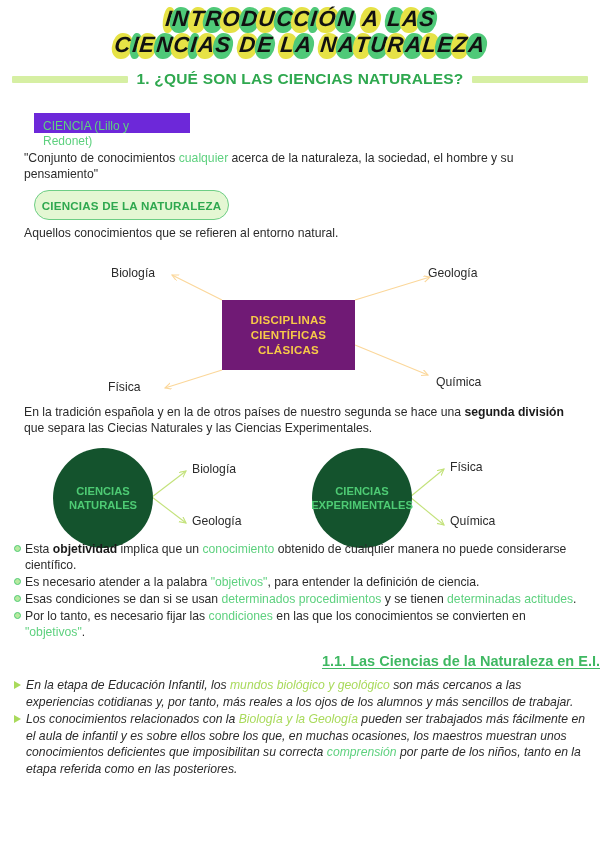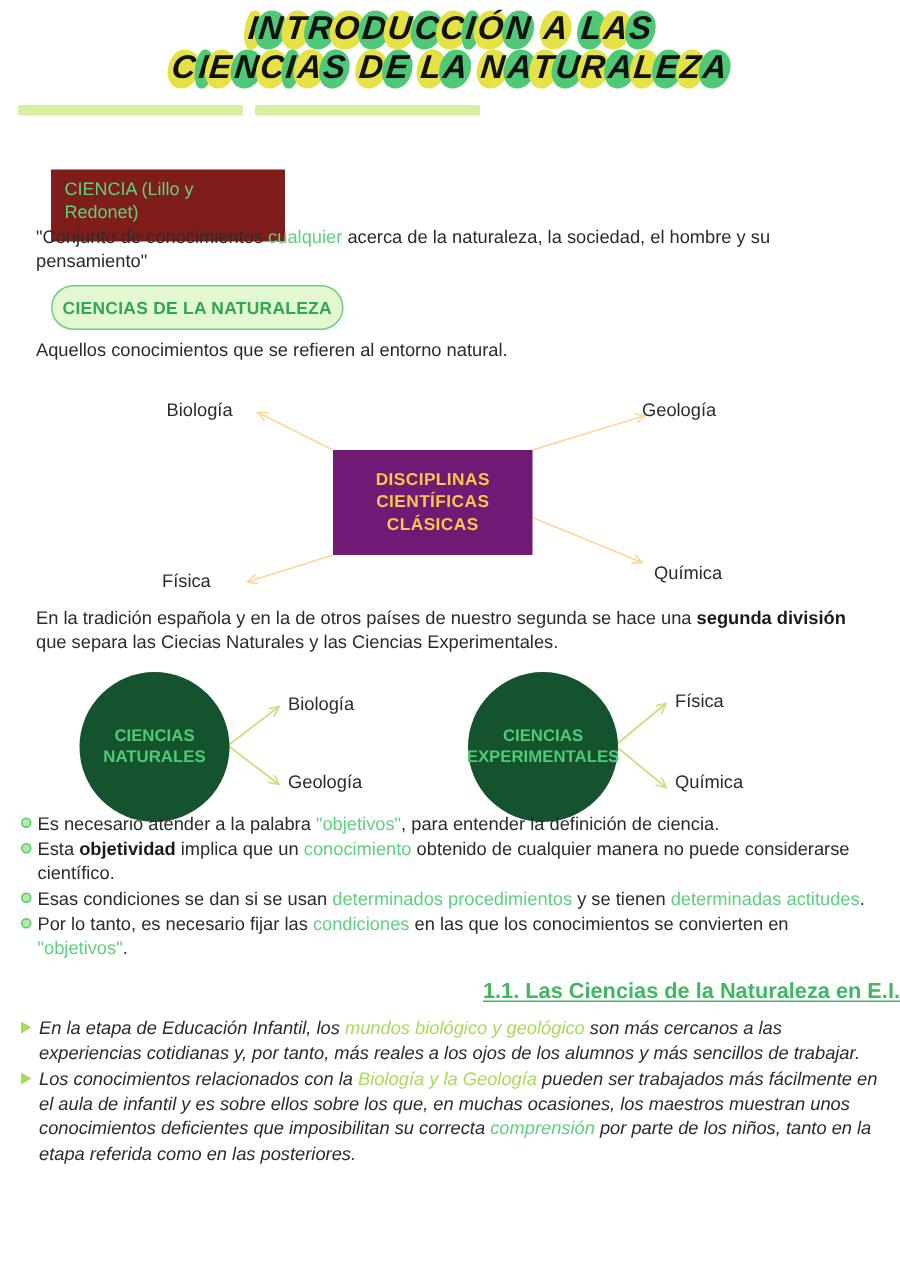--- a/index.html
+++ b/index.html
@@ -247,6 +247,7 @@
 
 <div class="section-head">
   <div class="bar left"></div>
+  <div class="txt">1. ¿QUÉ SON LAS CIENCIAS NATURALES?</div>
   <div class="bar right"></div>
 </div>
 

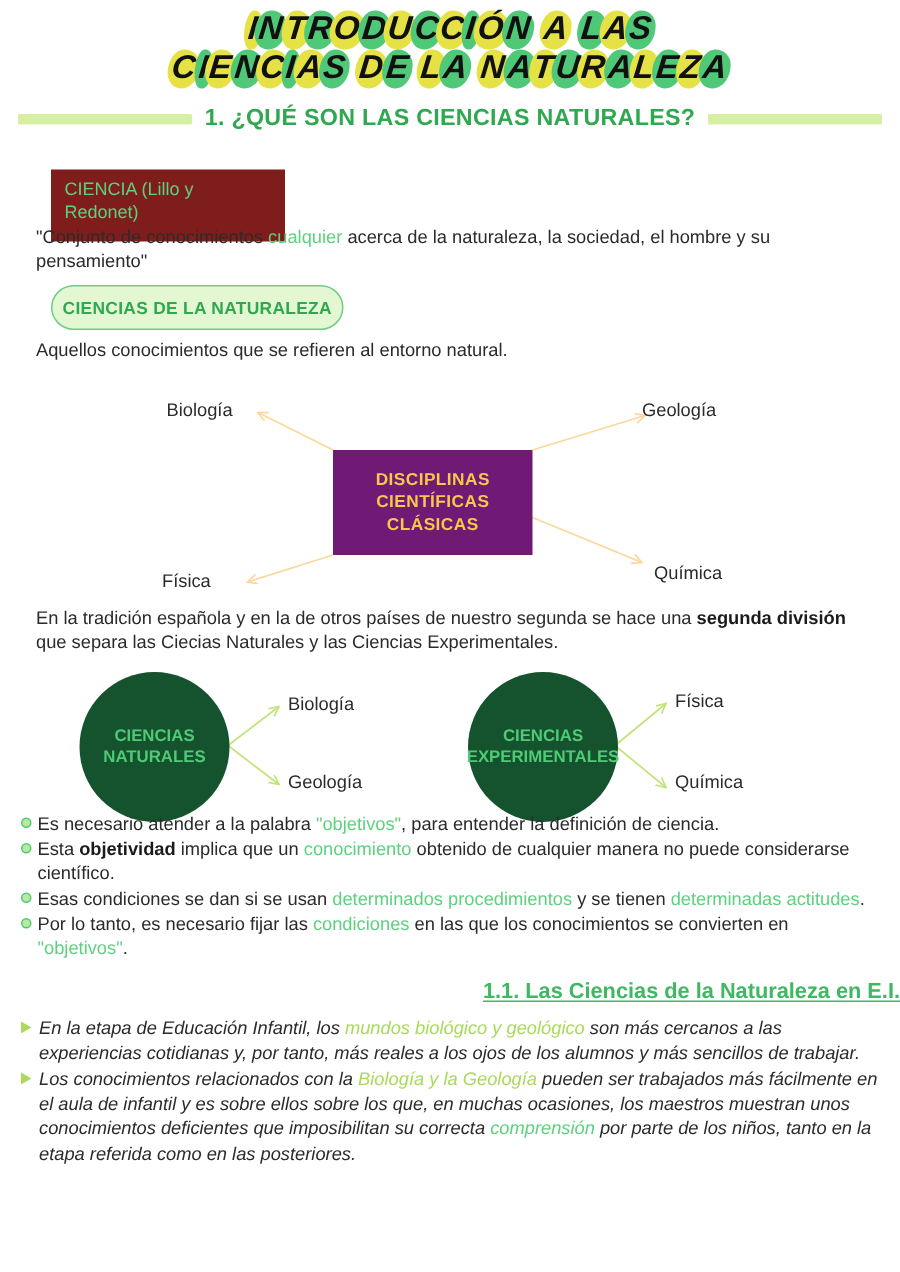--- a/index.html
+++ b/index.html
@@ -86,8 +86,8 @@
   .ciencia-box{
     position:absolute;
     left:34px; top:113px;
-    width:156px; height:48px;
-    background:#7f1d1d;
+    width:156px; height:20px;
+    background:#6d28d9;
     color:#5ed17f;
     font-size:12px;
     padding:6px 26px 0 9px;

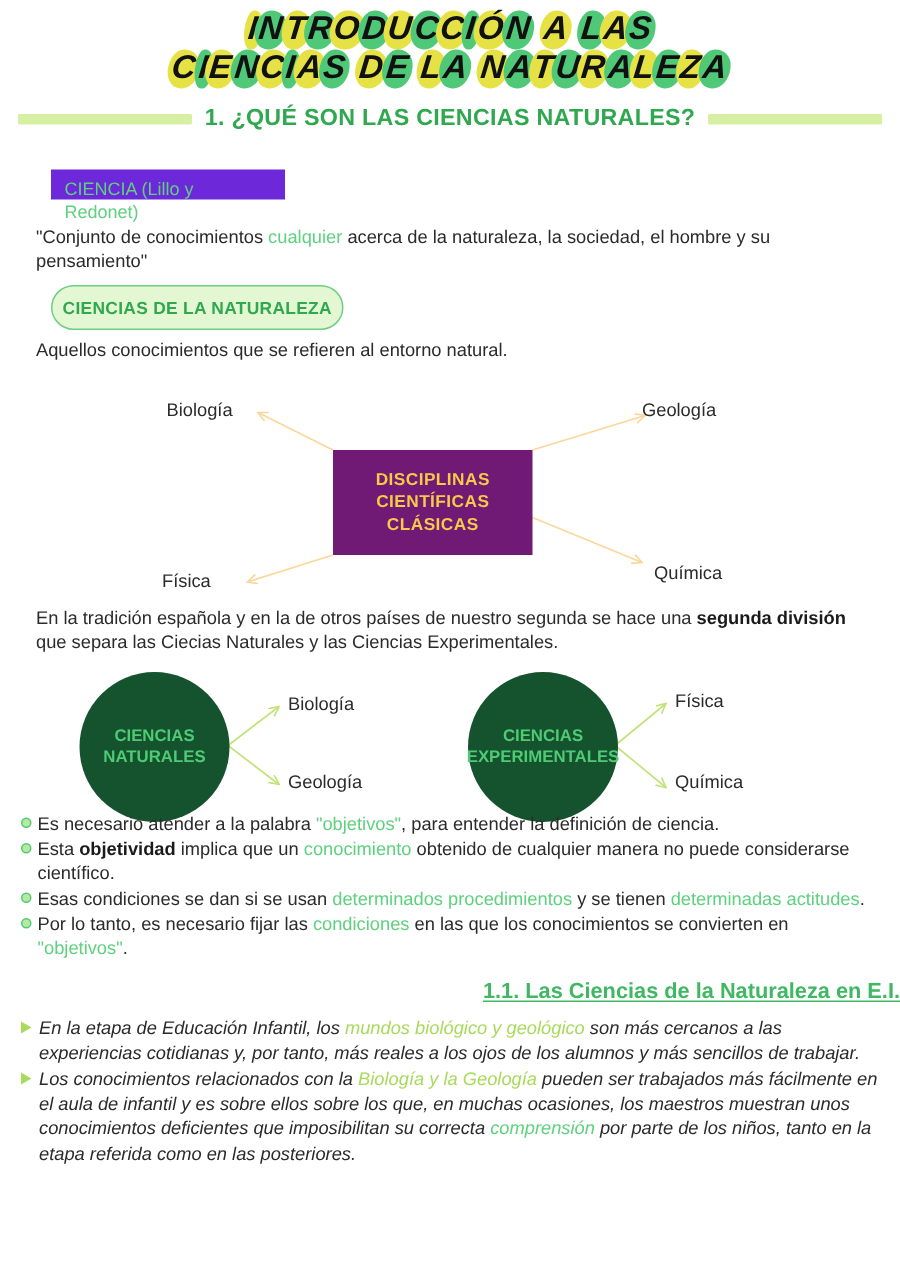--- a/index.html
+++ b/index.html
@@ -323,11 +323,11 @@
 <div class="blist" id="bullet-list">
     <div class="row">
       <div class="dot"></div>
+      <div class="txt"><span>Esta </span><span class="b">objetividad</span><span> implica que un </span><span class="green">conocimiento</span><span> obtenido de cualquier  manera no puede considerarse científico.</span></div>
+    </div>
+    <div class="row">
+      <div class="dot"></div>
       <div class="txt"><span>Es necesario atender a la palabra </span><span class="green">"objetivos"</span><span>, para entender la definición de ciencia.</span></div>
-    </div>
-    <div class="row">
-      <div class="dot"></div>
-      <div class="txt"><span>Esta </span><span class="b">objetividad</span><span> implica que un </span><span class="green">conocimiento</span><span> obtenido de cualquier  manera no puede considerarse científico.</span></div>
     </div>
     <div class="row">
       <div class="dot"></div>

